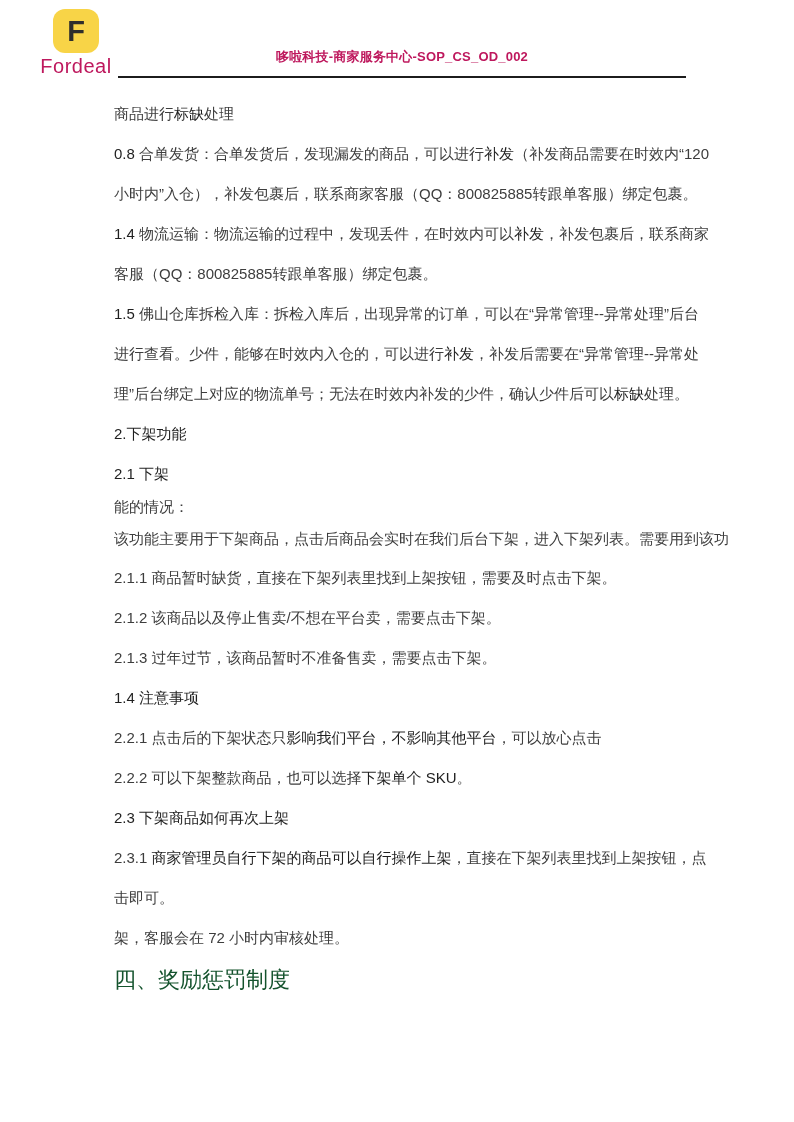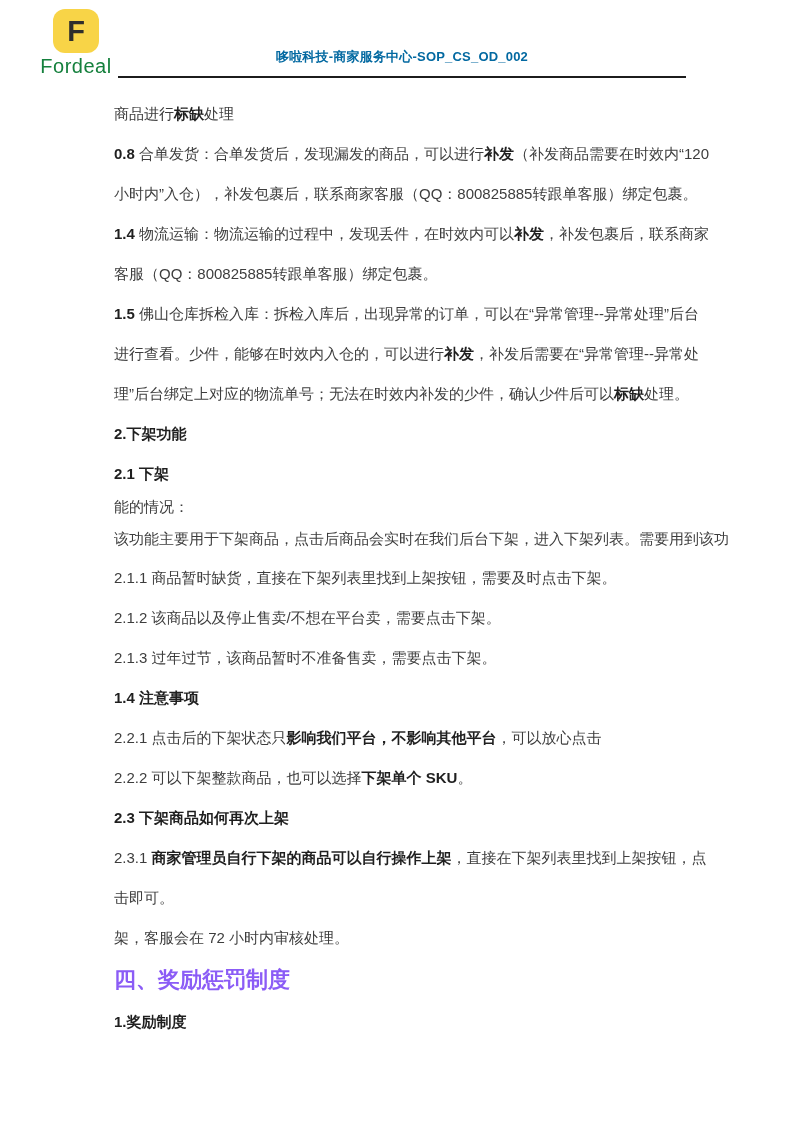--- a/index.html
+++ b/index.html
@@ -15,7 +15,7 @@
     background:#F8D447;display:flex;align-items:center;justify-content:center;
   }
   .logo-letter{font-size:29px;font-weight:700;color:#2e2e2c;line-height:1;}
-  .logo-wordmark{margin-top:2px;font-size:20px;font-weight:500;color:#15803d;letter-spacing:0.5px;}
+  .logo-wordmark{margin-top:2px;font-size:20px;font-weight:500;color:#be185d;letter-spacing:0.5px;}
   .header-titlebar{
     position:absolute;left:118px;top:48px;width:568px;height:28px;
     text-align:center;font-size:13px;font-weight:700;color:#0369a1;

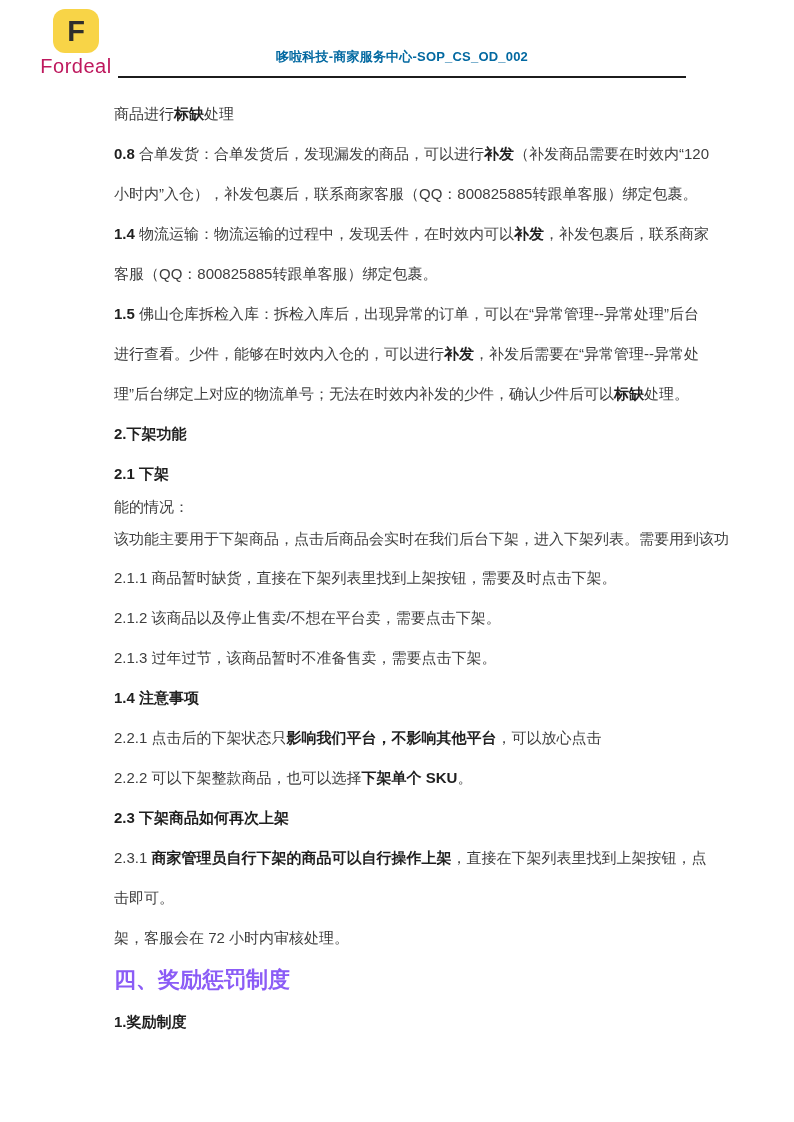--- a/index.html
+++ b/index.html
@@ -18,7 +18,7 @@
   .logo-wordmark{margin-top:2px;font-size:20px;font-weight:500;color:#be185d;letter-spacing:0.5px;}
   .header-titlebar{
     position:absolute;left:118px;top:48px;width:568px;height:28px;
-    text-align:center;font-size:13px;font-weight:700;color:#0369a1;
+    text-align:center;font-size:13px;font-weight:700;color:#be185d;
     border-bottom:2px solid #1c1c1c;letter-spacing:0.2px;
   }
   

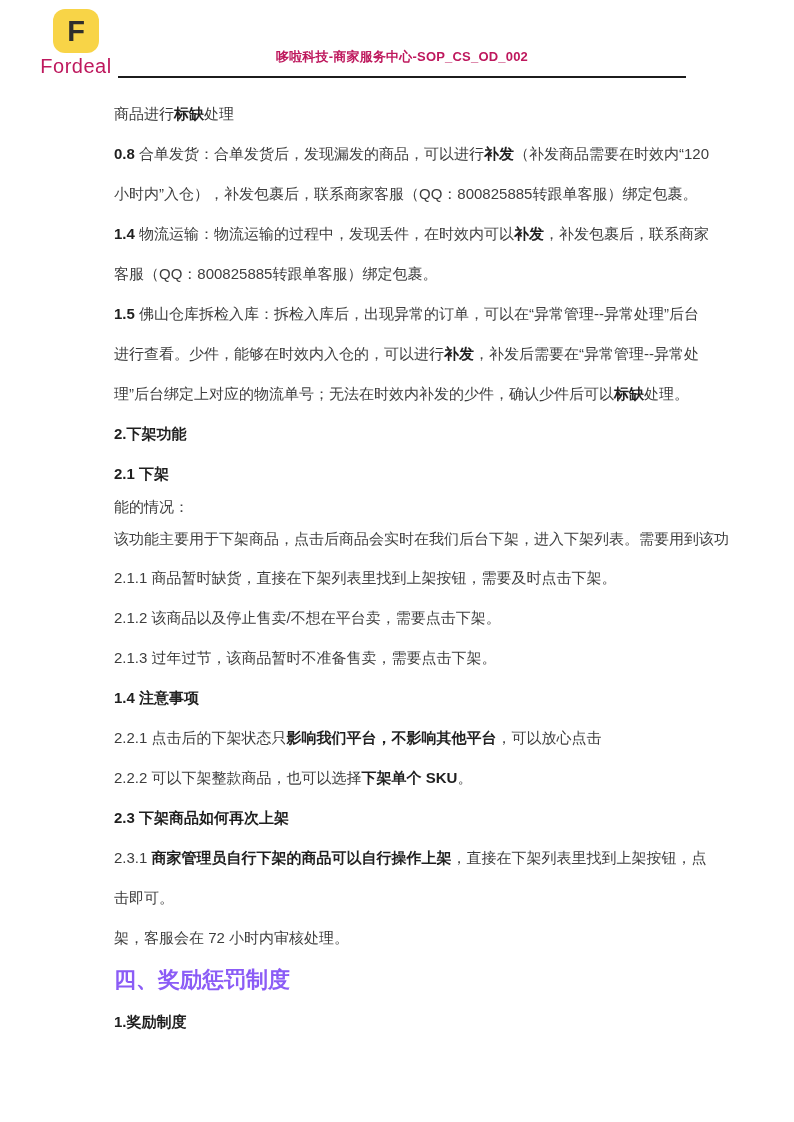--- a/index.html
+++ b/index.html
@@ -24,7 +24,7 @@
   
   .doc{position:absolute;left:114px;top:75px;width:578px;}
   .ln{font-size:15px;line-height:40px;min-height:40px;white-space:nowrap;}
-  .ln b{font-weight:700;color:#1f1f1f;}
+  .ln b{font-weight:400;color:#1f1f1f;}
   .first{margin-top:19px;}
   .tight{line-height:26px;min-height:26px;}
   .mt6{margin-top:6px;}

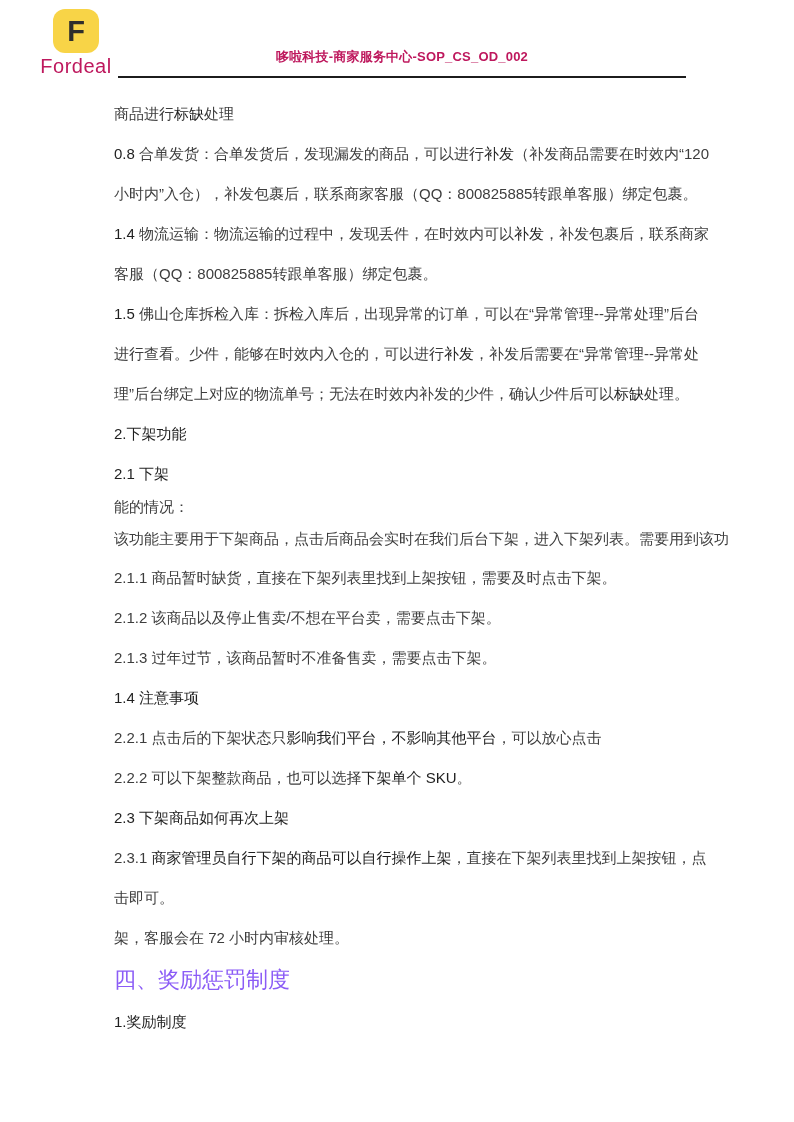--- a/index.html
+++ b/index.html
@@ -29,7 +29,7 @@
   .tight{line-height:26px;min-height:26px;}
   .mt6{margin-top:6px;}
   .h1{font-size:22px;line-height:44px;min-height:44px;}
-  .h1 b{color:#8b5cf6;}
+  .h1 b{color:#14532d;}
 </style>
 </head>
 <body>

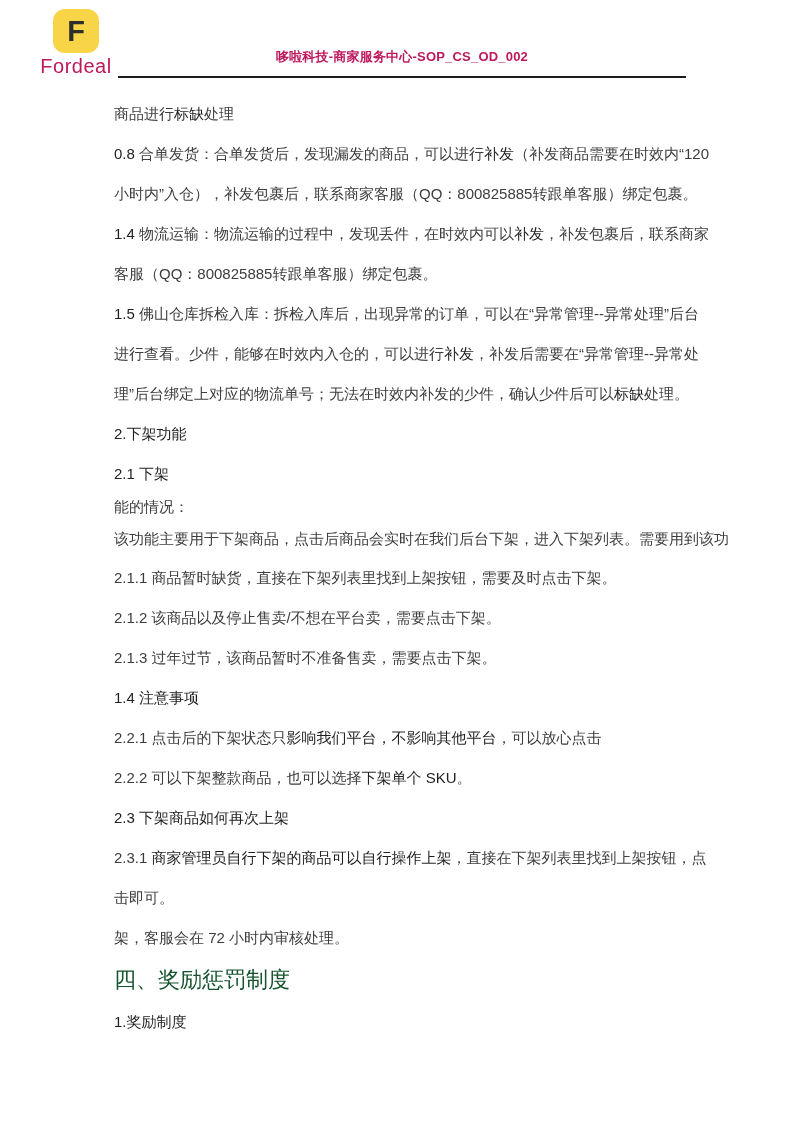--- a/index.html
+++ b/index.html
@@ -91,7 +91,6 @@
 
   <div class="ln h1"><b>四、奖励惩罚制度</b></div>
 
-  <div class="ln"><b>1.奖励制度</b></div>
 
 </div>
 

